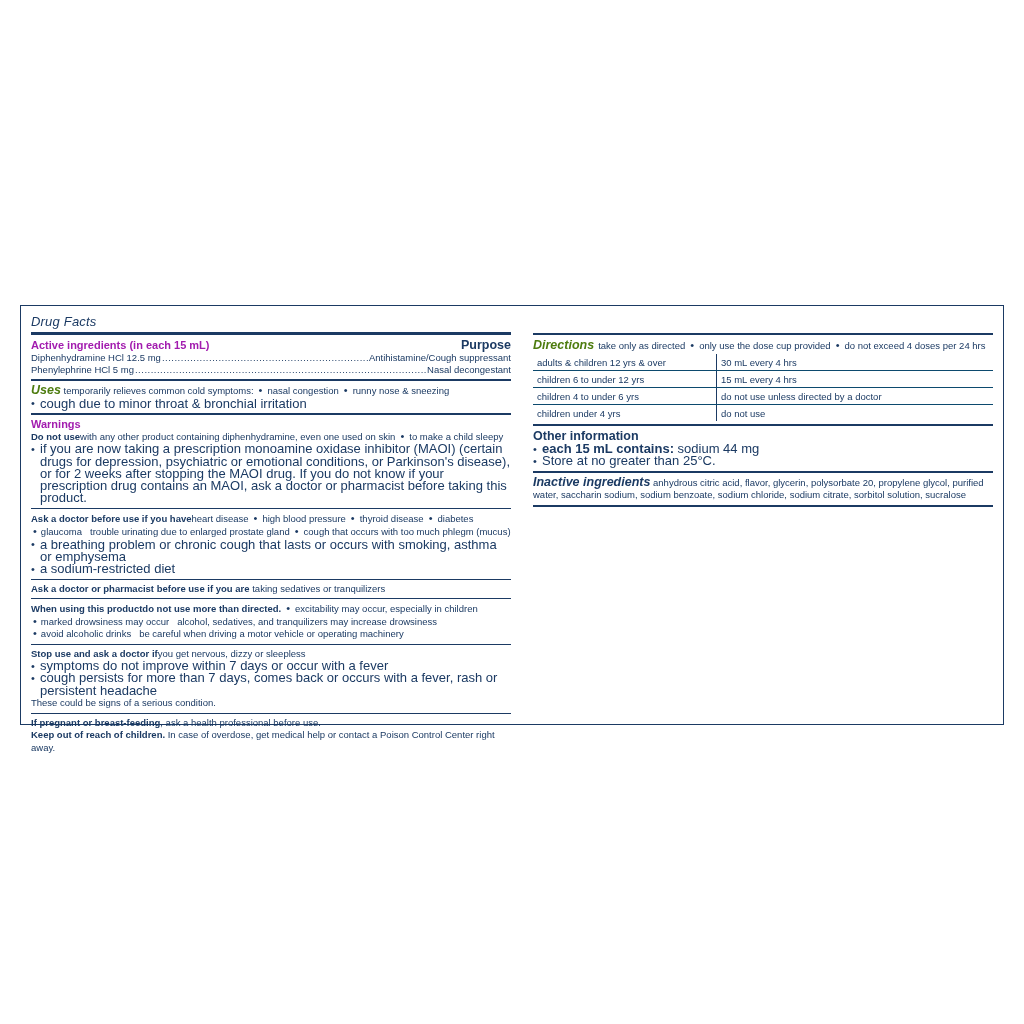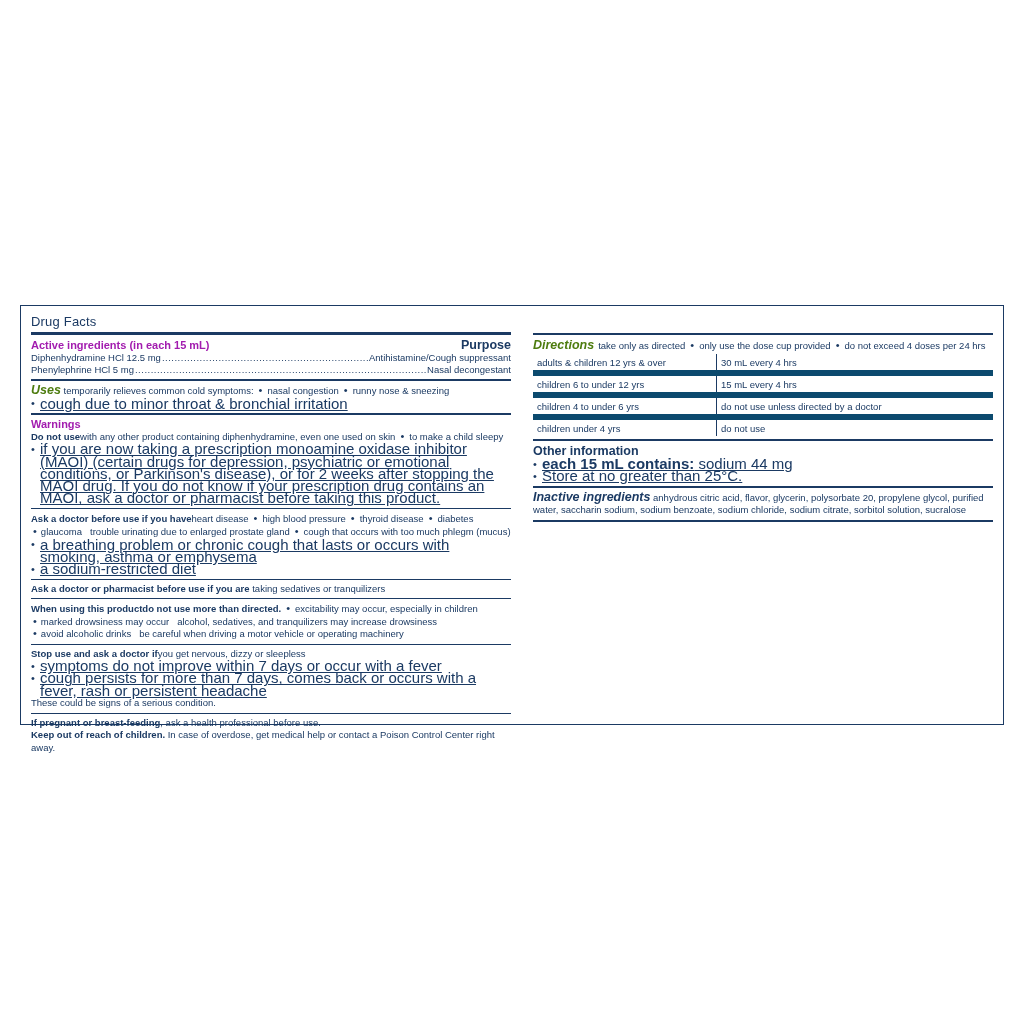--- a/index.html
+++ b/index.html
@@ -45,6 +45,7 @@
   }
 
   .dfacts {
+    font-style: italic;
     font-size: 13px;
     font-weight: normal;
     color: #1b3a63;

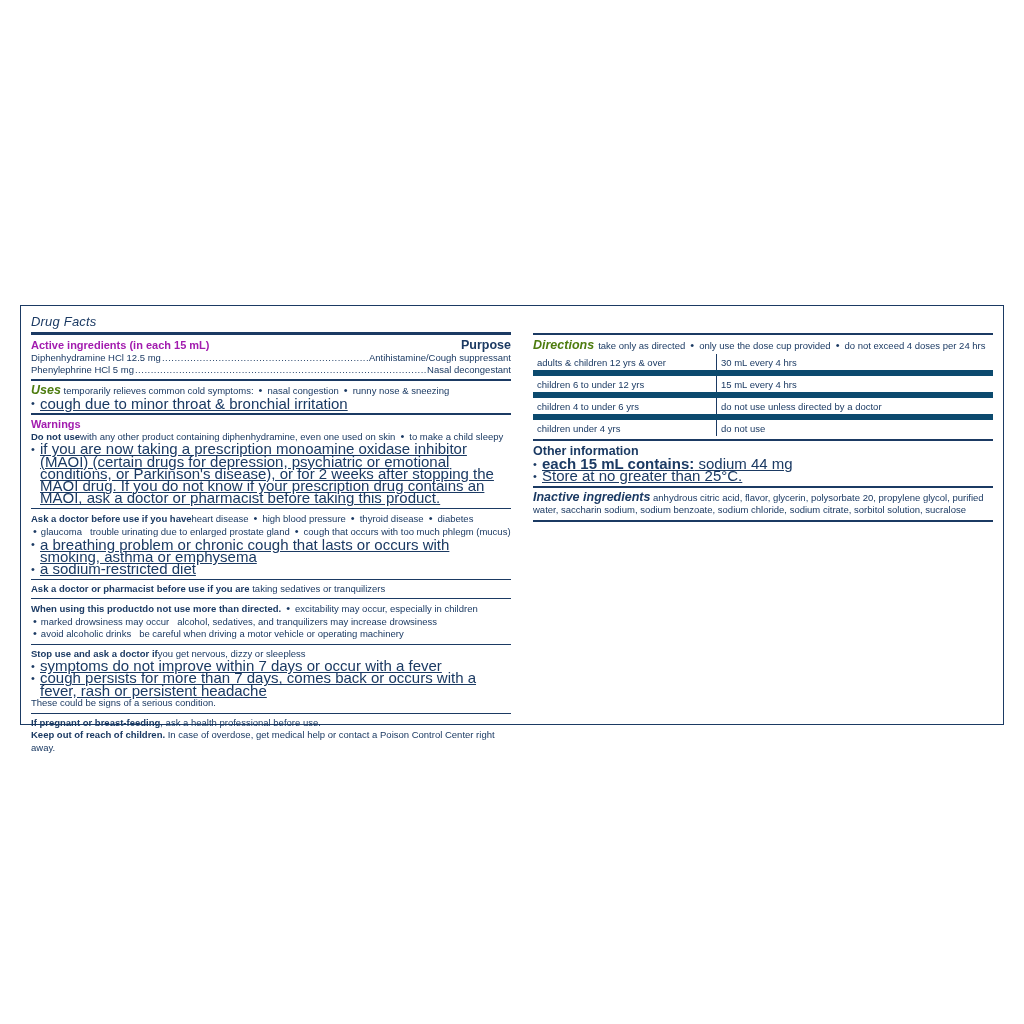--- a/index.html
+++ b/index.html
@@ -170,7 +170,7 @@
     margin-top: 2px;
   }
   table.dosing td {
-    border-bottom: 6px solid #0c4a6e;
+    border-bottom: 1px solid #0c4a6e;
     padding: 2.5px 4px 2.5px 4px;
     vertical-align: top;
     line-height: 11px;

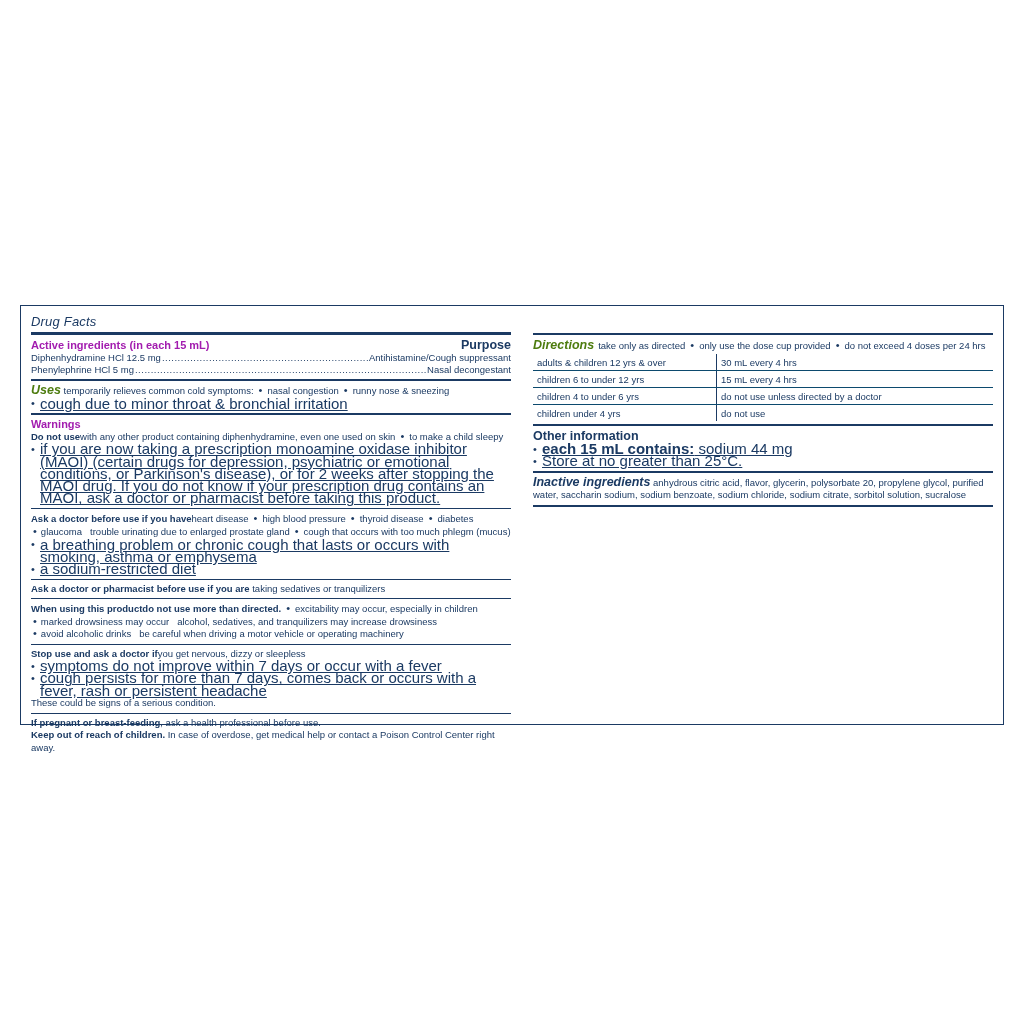--- a/index.html
+++ b/index.html
@@ -129,11 +129,10 @@
     list-style: none;
   }
   ul.blist li {
-    font-size: 15px;
+    font-size: 13px;
     line-height: 12.3px;
     position: relative;
     padding-left: 9px;
-    text-decoration: underline;
   }
   ul.blist li::before {
     content: "\2022";

